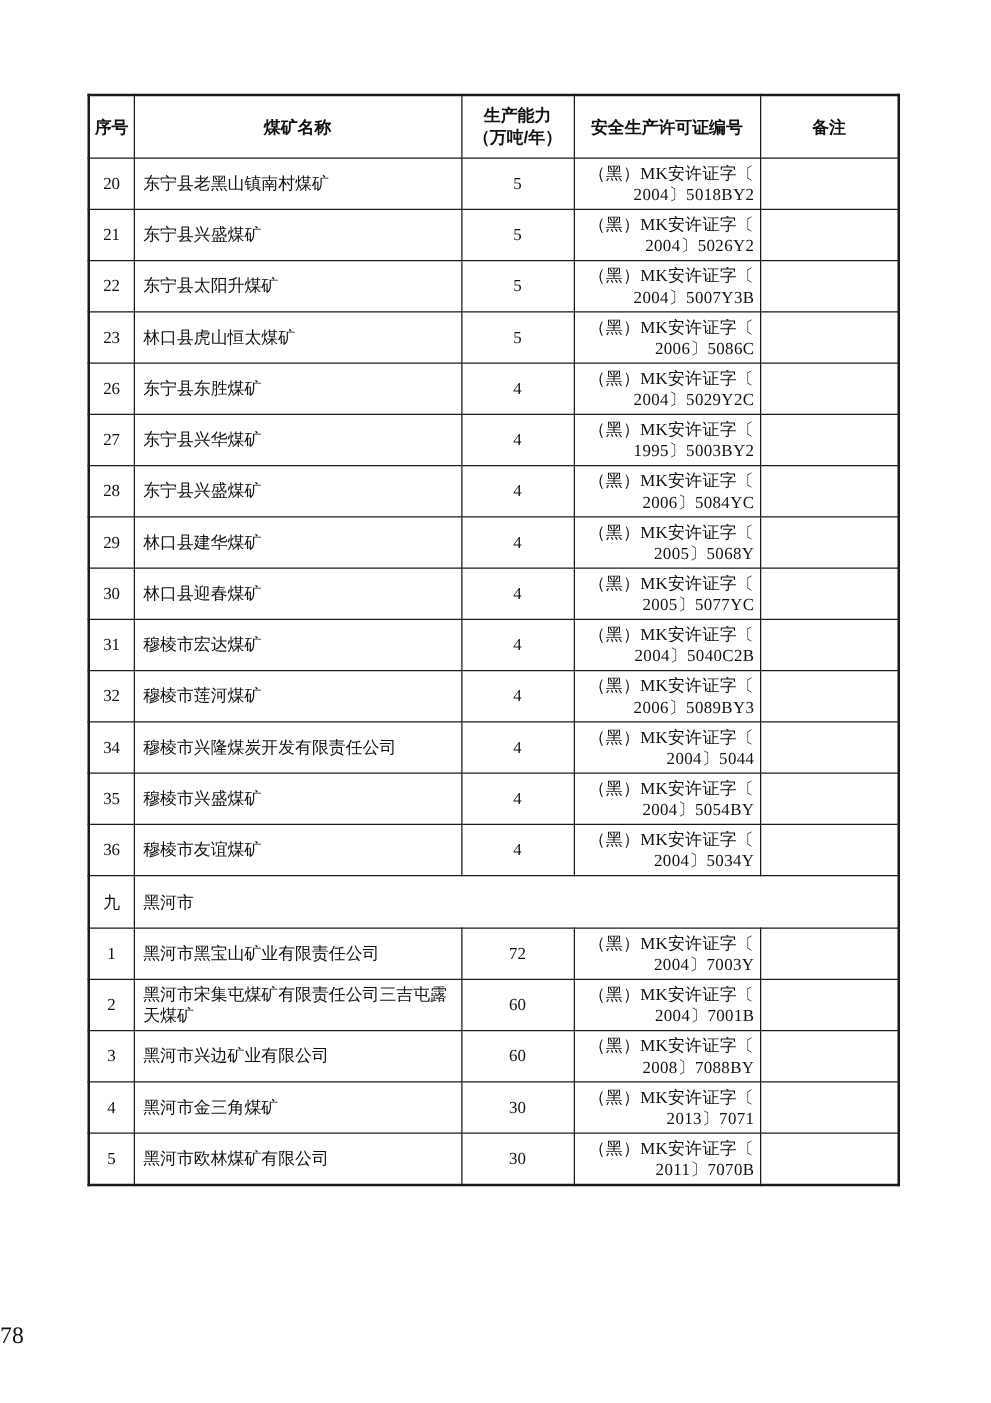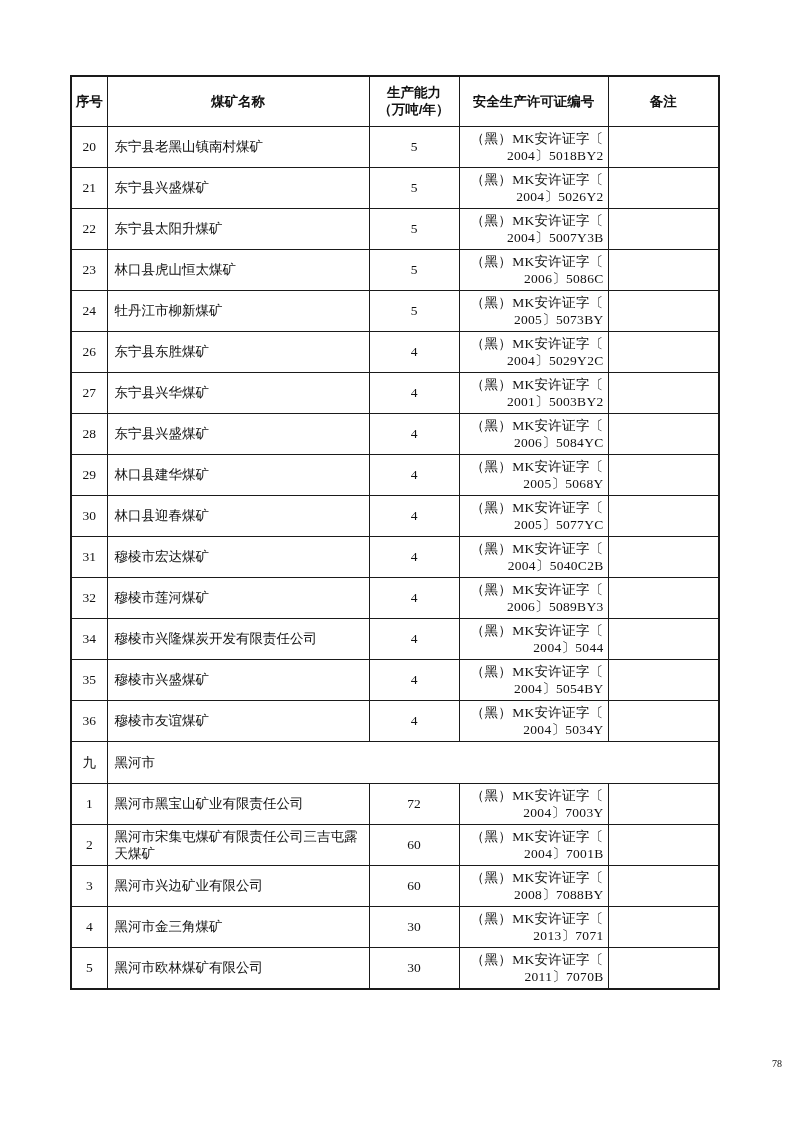--- a/index.html
+++ b/index.html
@@ -125,16 +125,6 @@
           <td class="c-remark"></td>
         </tr>
         <tr>
-          <td class="c-no">24</td>
-          <td class="c-name">牡丹江市柳新煤矿</td>
-          <td class="c-cap">5</td>
-          <td class="c-lic">
-            <div>（黑）MK安许证字〔</div>
-            <div>2005〕5073BY</div>
-          </td>
-          <td class="c-remark"></td>
-        </tr>
-        <tr>
           <td class="c-no">26</td>
           <td class="c-name">东宁县东胜煤矿</td>
           <td class="c-cap">4</td>

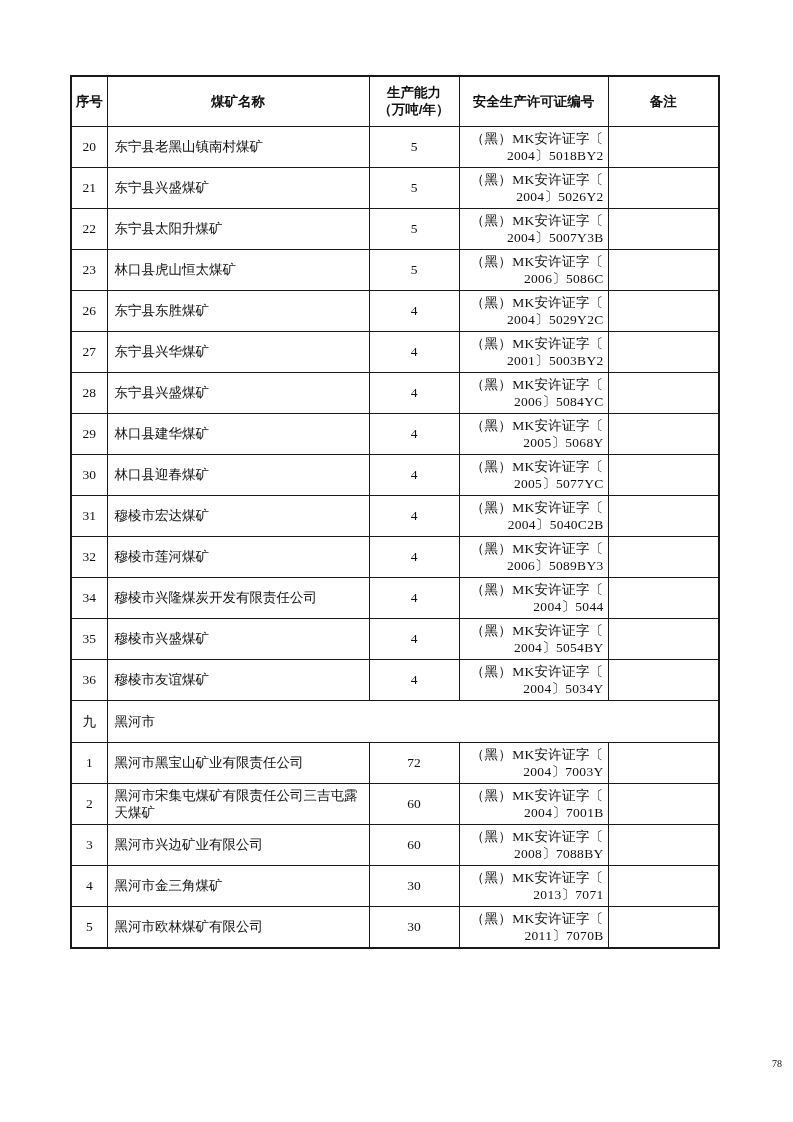--- a/index.html
+++ b/index.html
@@ -140,7 +140,7 @@
           <td class="c-cap">4</td>
           <td class="c-lic">
             <div>（黑）MK安许证字〔</div>
-            <div>2001〕5003BY2</div>
+            <div>1995〕5003BY2</div>
           </td>
           <td class="c-remark"></td>
         </tr>

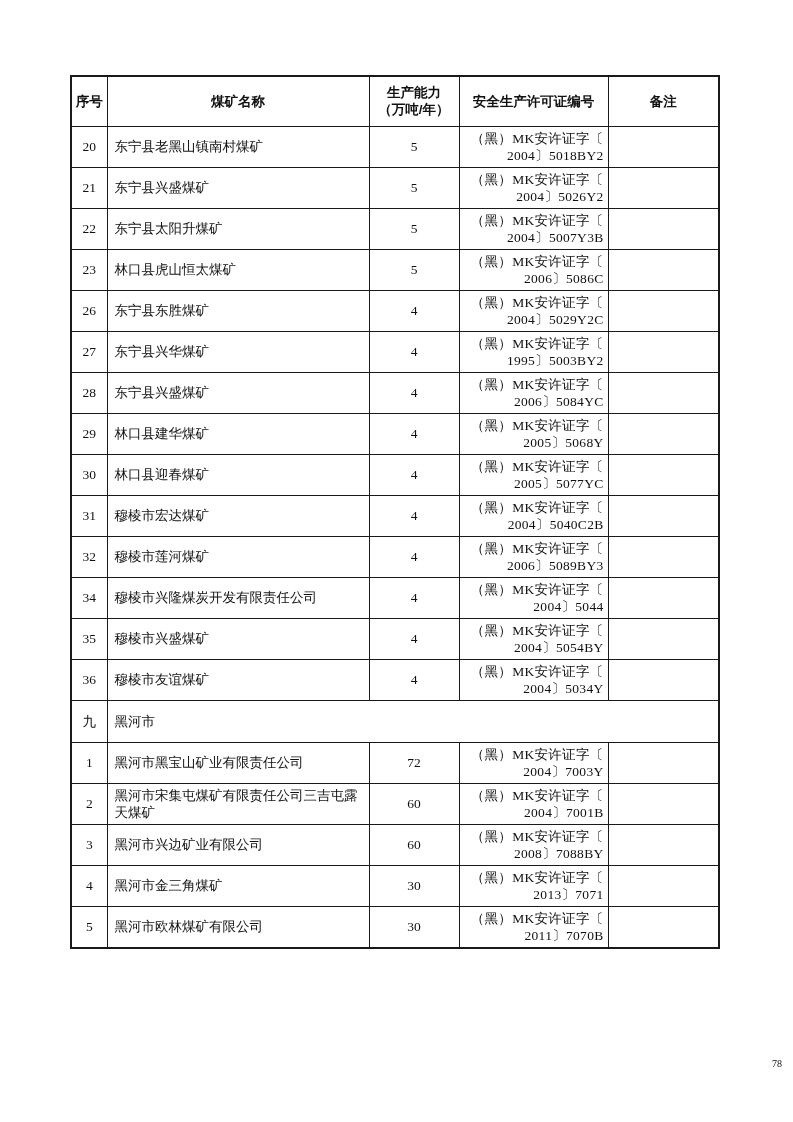--- a/index.html
+++ b/index.html
@@ -52,10 +52,10 @@
   tr.section-row td { height: 42px; }
   .pagenum {
     position: absolute;
-    left: 0; right: 11px;
+    left: 0; right: 0;
     top: 1058px;
-    text-align: right;
-    font-size: 10px;
+    text-align: left;
+    font-size: 19px;
   }
 </style>
 </head>

